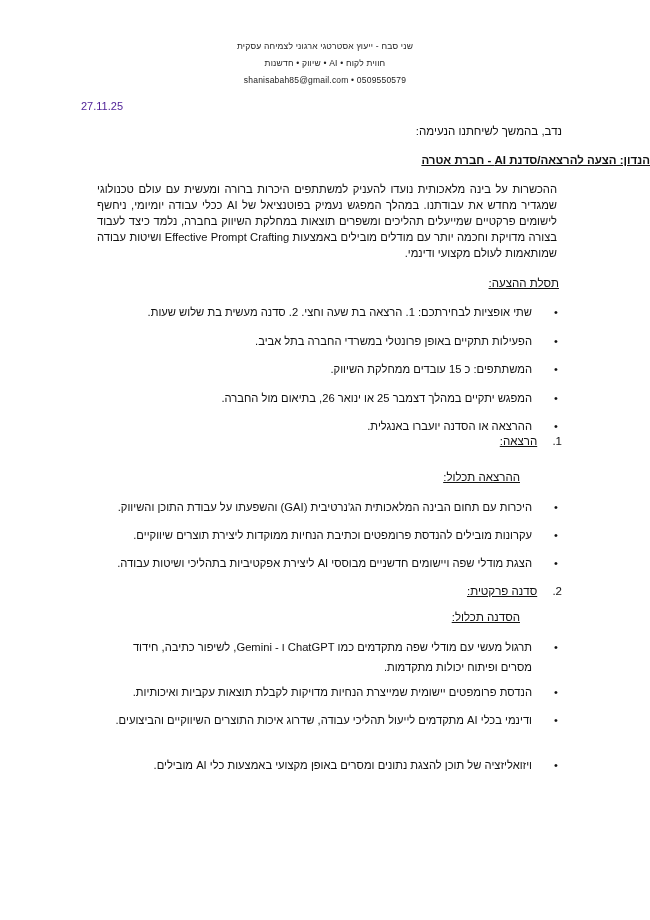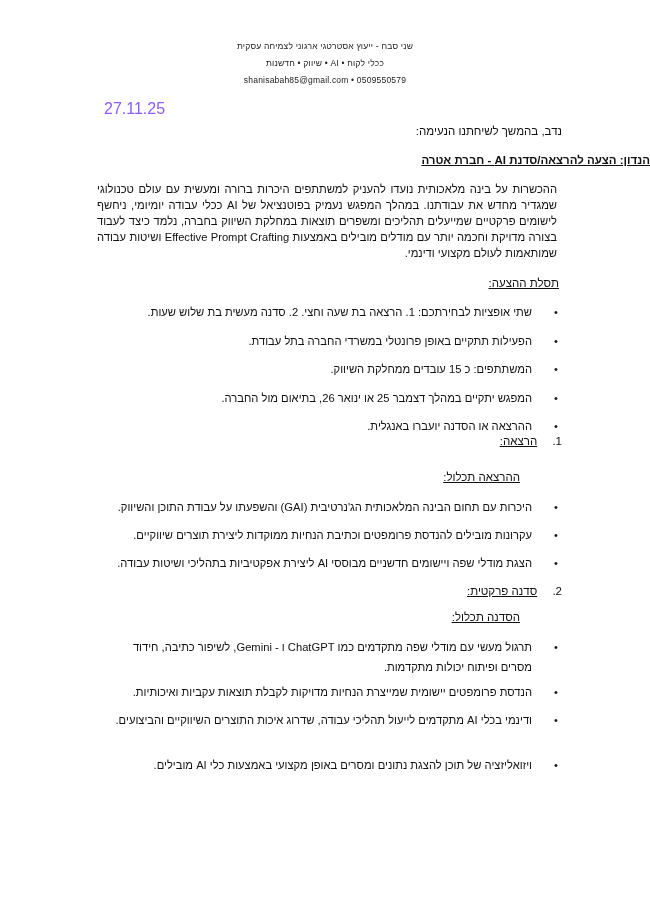--- a/index.html
+++ b/index.html
@@ -123,7 +123,7 @@
 
   <div class="letterhead">
     <div>שני סבח - ייעוץ אסטרטגי ארגוני לצמיחה עסקית</div>
-    <div>ככלי לקוח • AI • שיווק • חדשנות</div>
+    <div>חווית לקוח • AI • שיווק • חדשנות</div>
     <div class="contact">shanisabah85@gmail.com • 0509550579</div>
   </div>
 

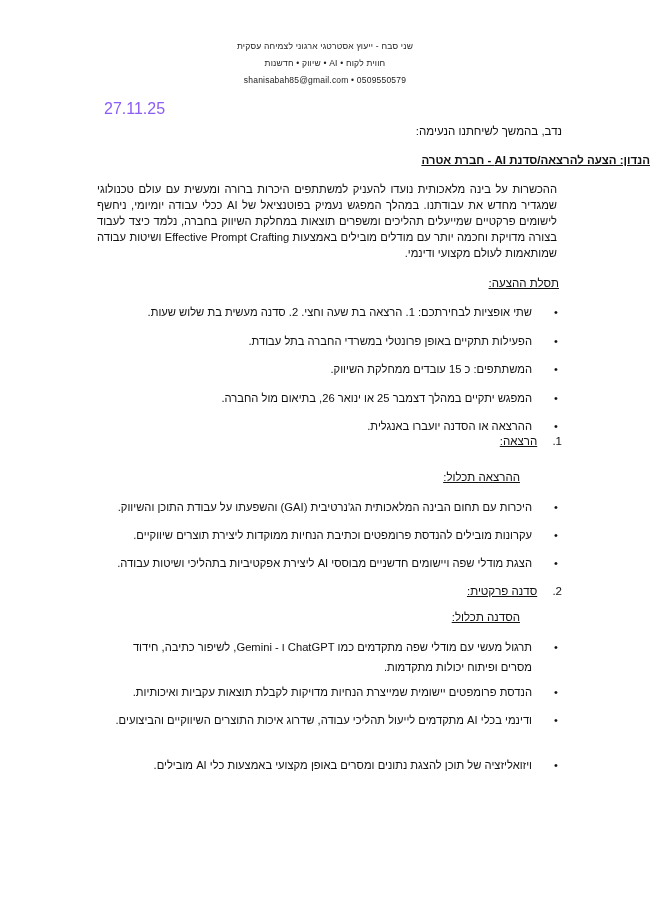--- a/index.html
+++ b/index.html
@@ -35,9 +35,9 @@
     .date {
       position: absolute;
       top: 100px;
-      left: 104px;
-      font-size: 16px;
-      color: #8b5cf6;
+      left: 81px;
+      font-size: 11px;
+      color: #4c1d95;
     }
     .rtl {
       direction: rtl;

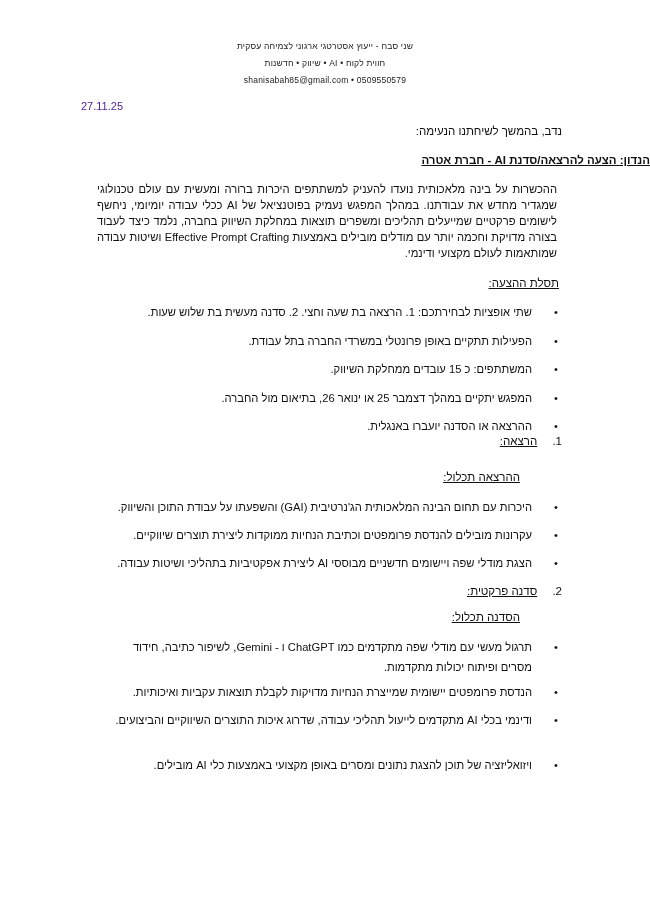--- a/index.html
+++ b/index.html
@@ -143,7 +143,7 @@
   </div>
   <div class="bullet" style="top:331px; width:420px;">
     <span class="dot">•</span>
-    <span class="text">הפעילות תתקיים באופן פרונטלי במשרדי החברה בתל עבודת.</span>
+    <span class="text">הפעילות תתקיים באופן פרונטלי במשרדי החברה בתל אביב.</span>
   </div>
   <div class="bullet" style="top:359px; width:420px;">
     <span class="dot">•</span>

